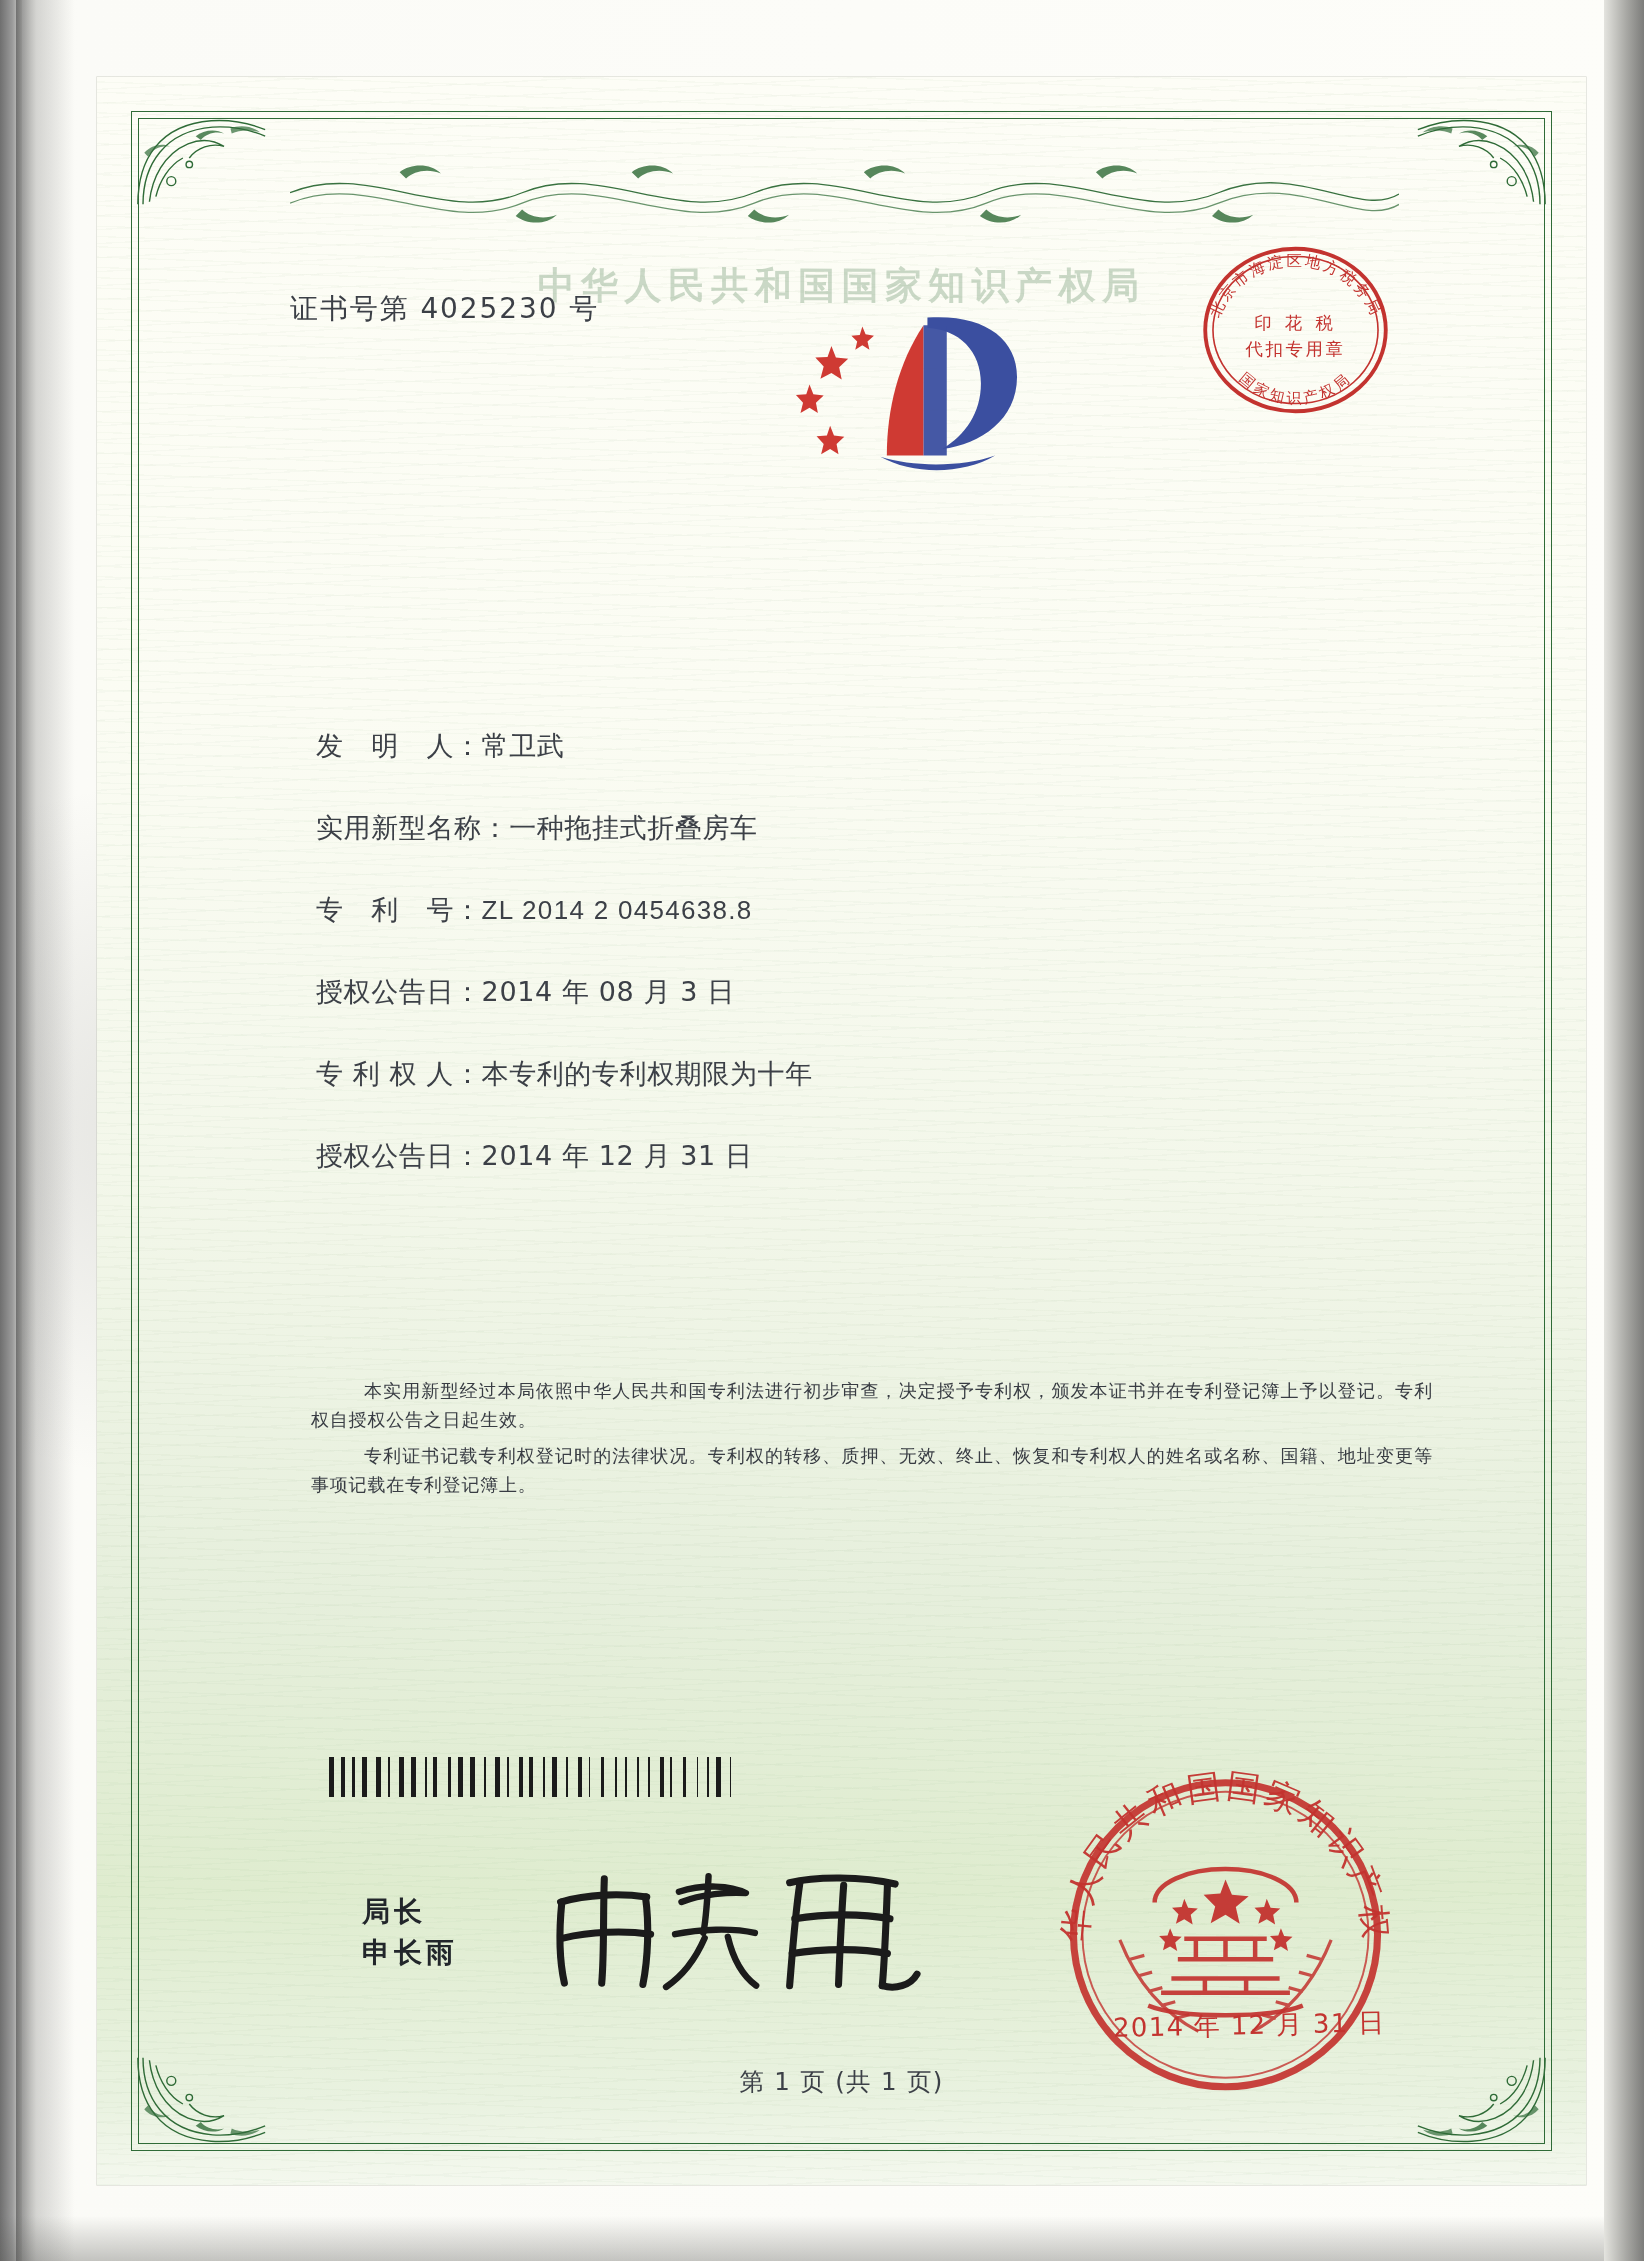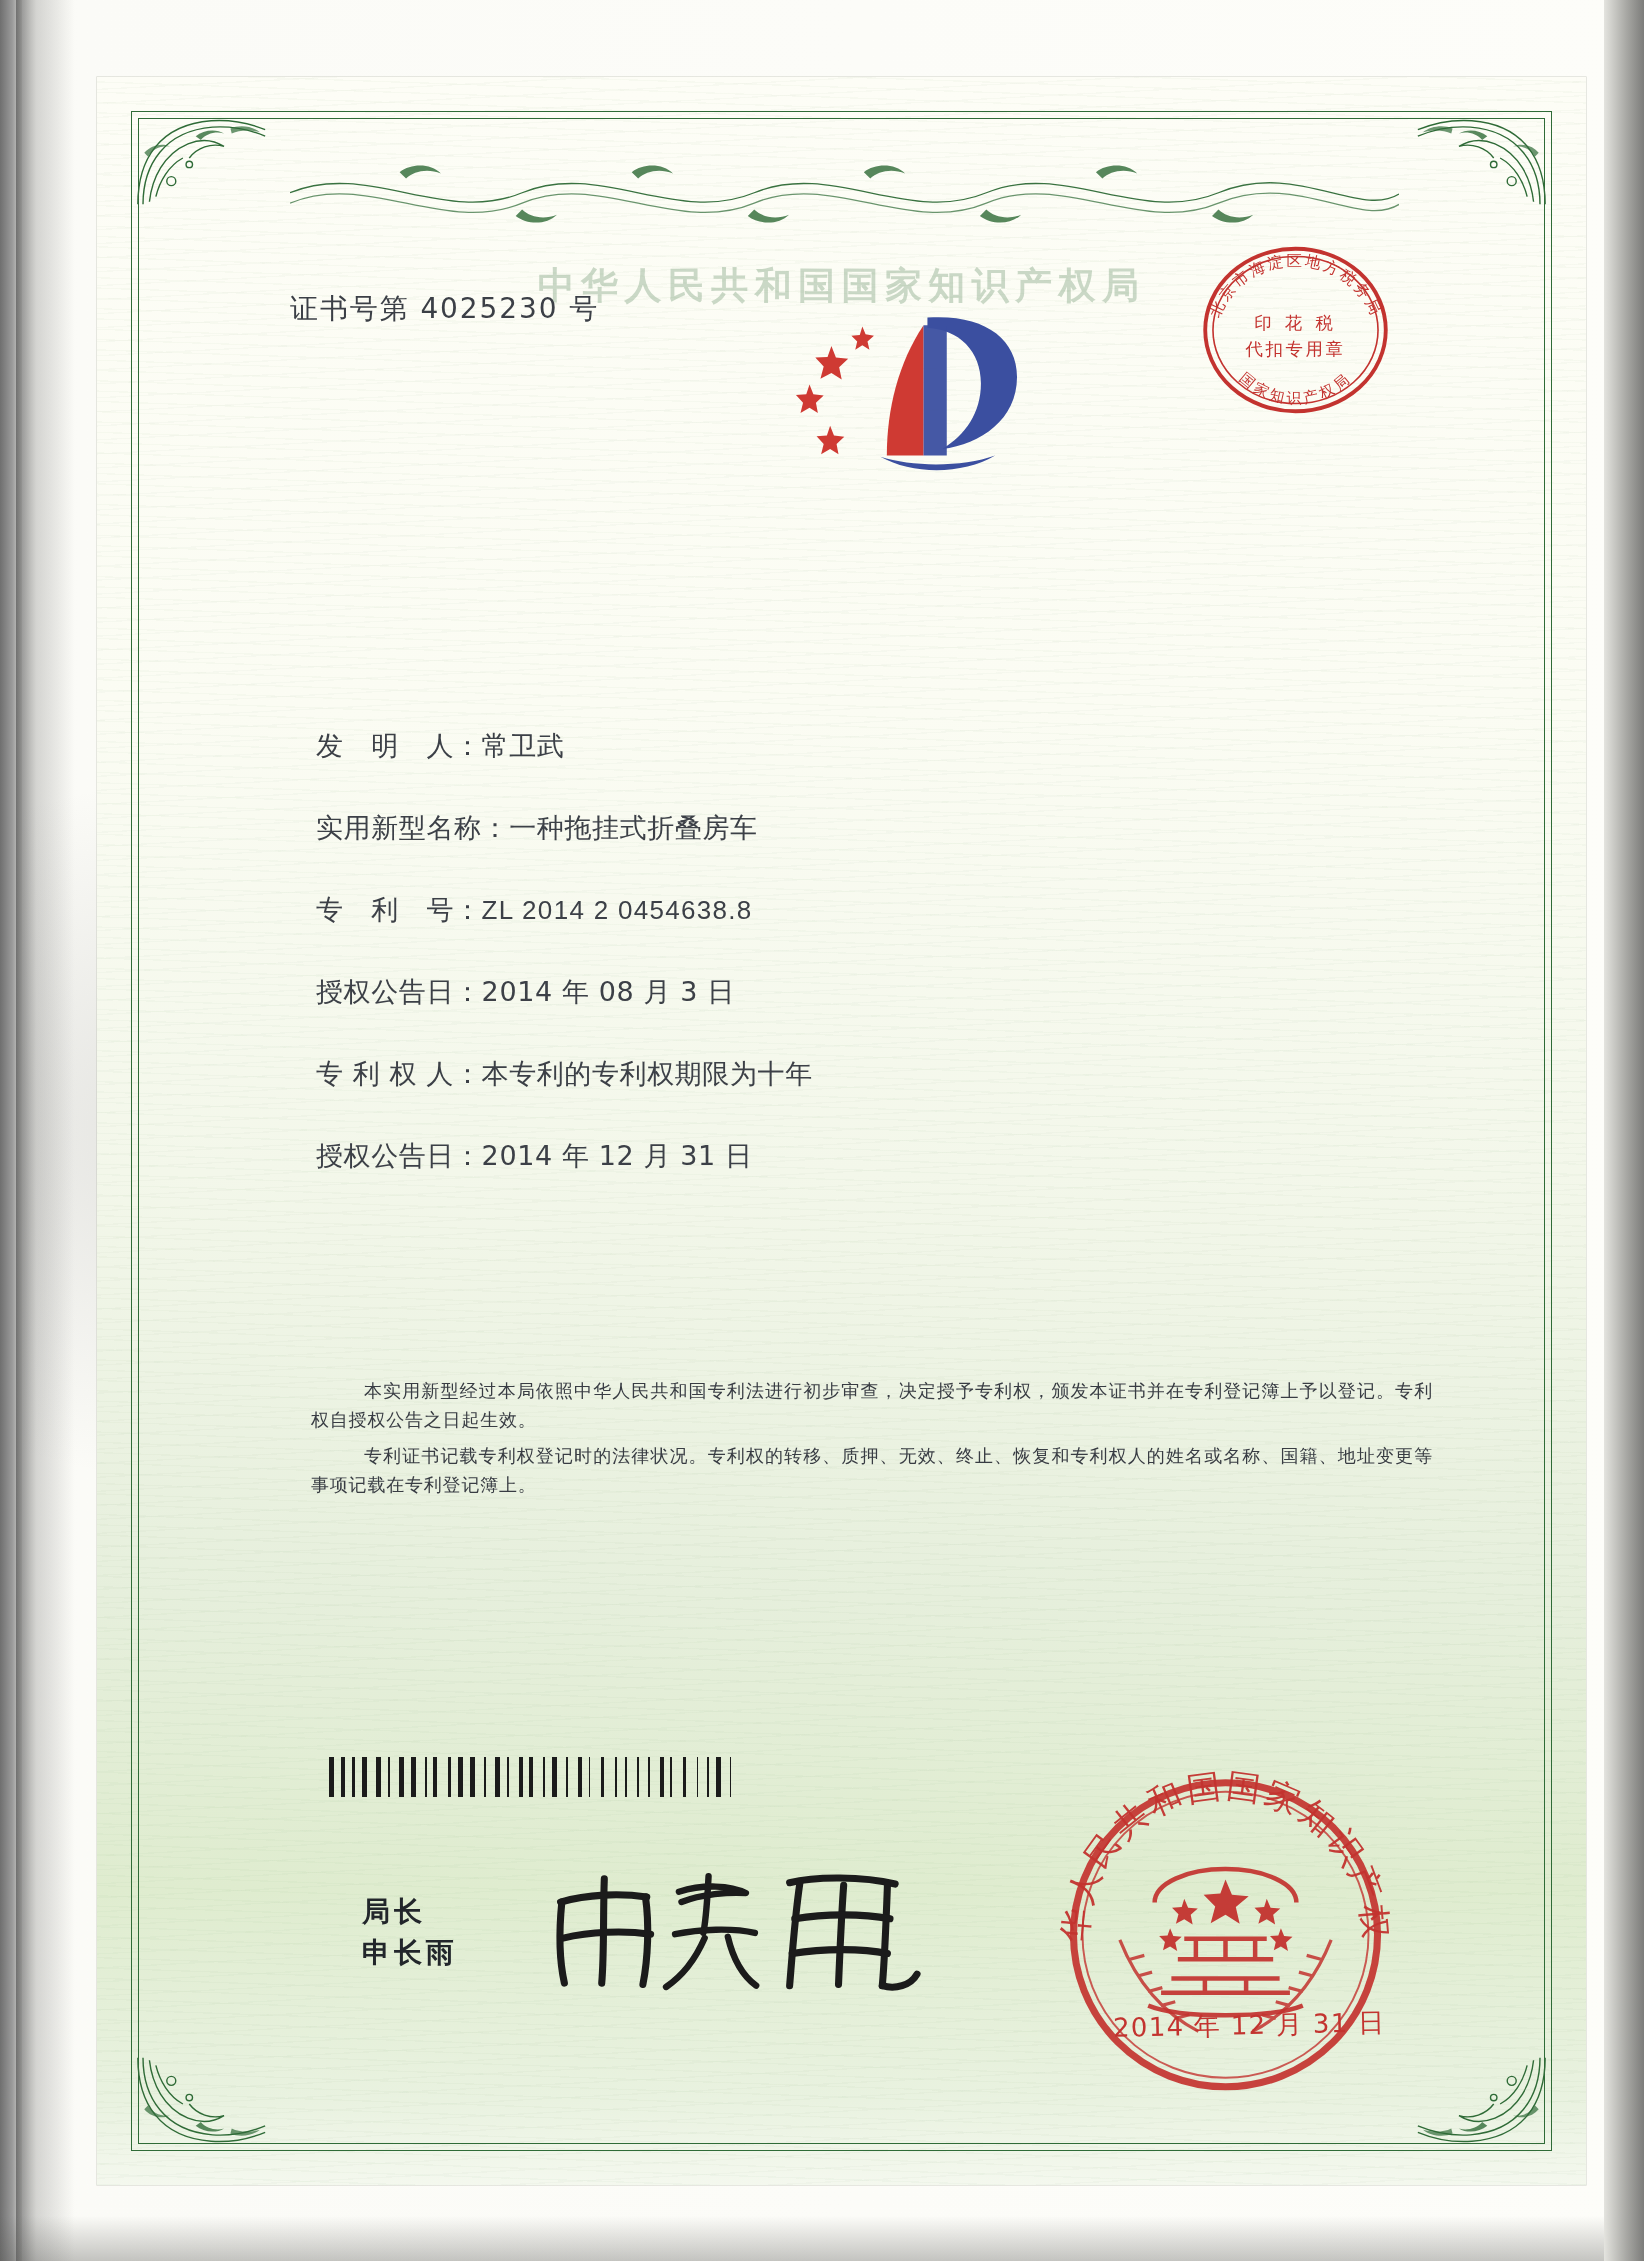--- a/index.html
+++ b/index.html
@@ -595,6 +595,7 @@
 
   <div class="seal-date">2014 年 12 月 31 日</div>
 
+  <div class="page-no">第 1 页 (共 1 页)</div>
 
 </div>
 

